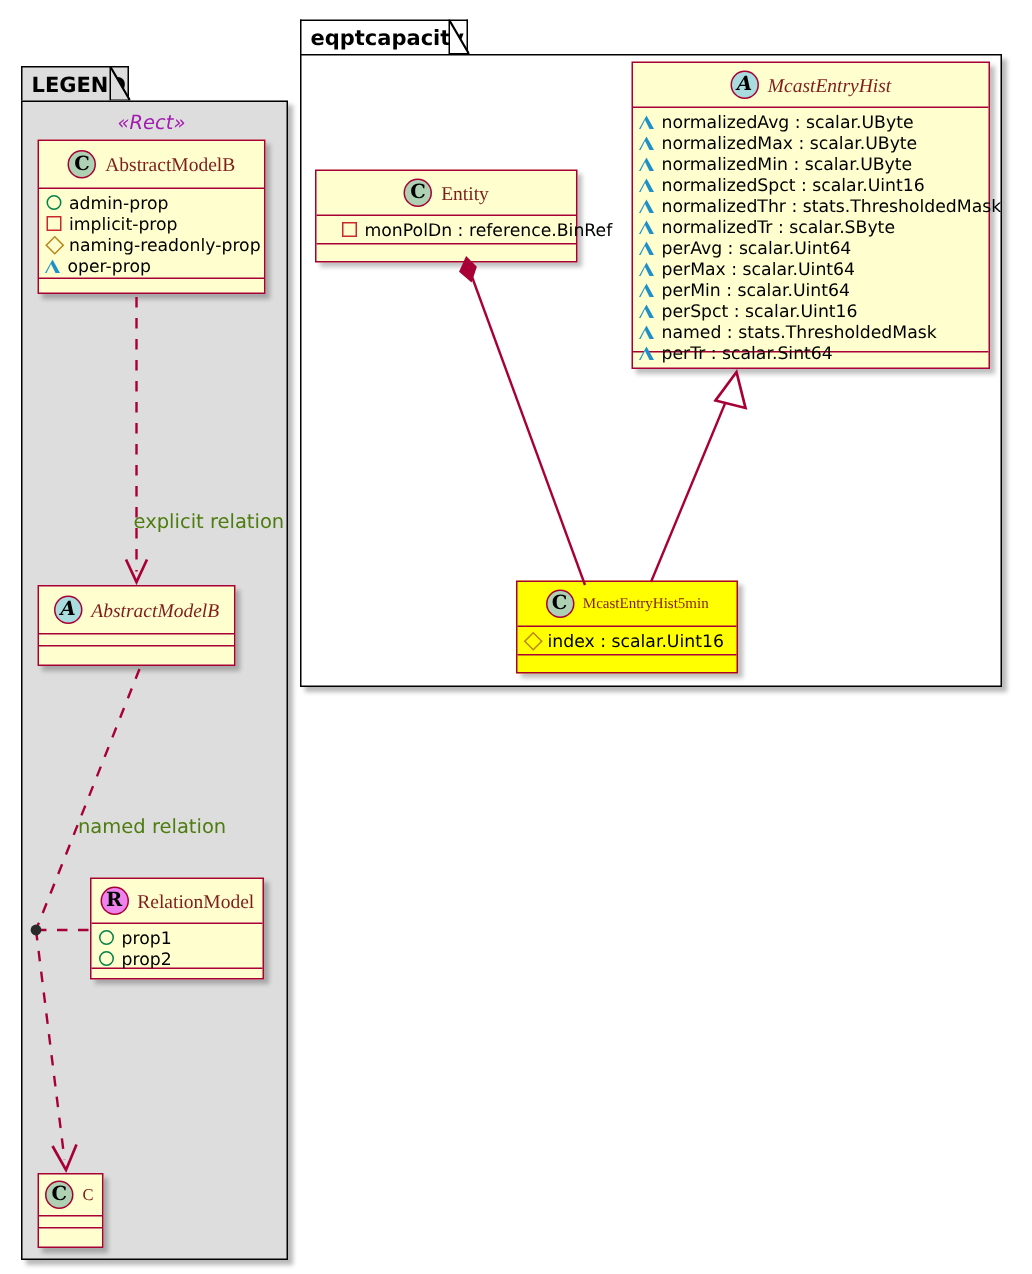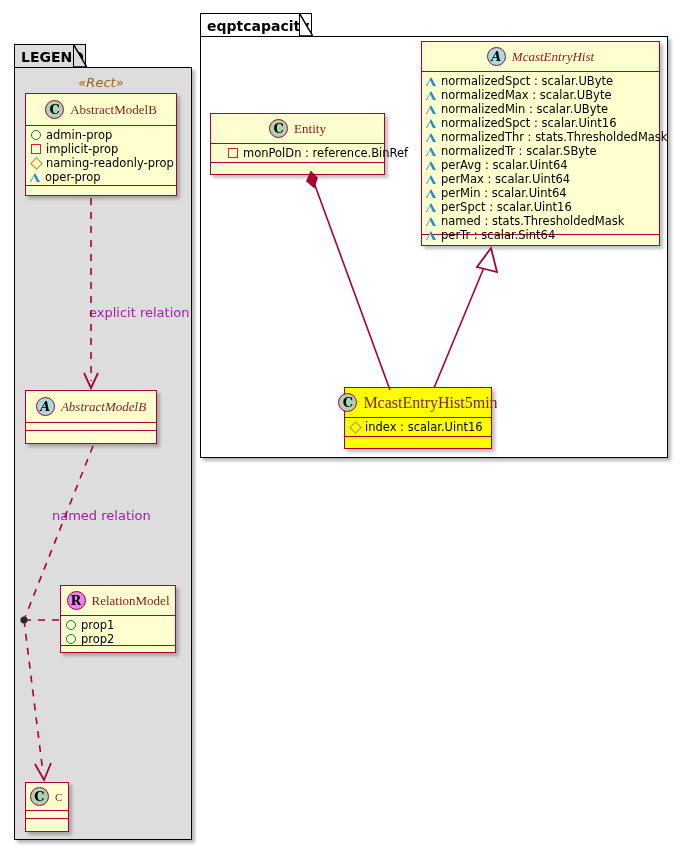--- a/index.html
+++ b/index.html
@@ -27,7 +27,7 @@
   .cls .title{font-size:13px;color:#7f1d1d;white-space:nowrap;font-family:Liberation Serif, serif;}
   .cls .title.ital{font-style:italic;}
   .stereo{position:absolute;top:-19px;left:0;width:100%;text-align:center;
-          font-size:13px;font-style:italic;color:#a16207;}
+          font-size:13px;font-style:italic;color:#a21caf;}
 
   
   .badge{width:19px;height:19px;border-radius:50%;box-sizing:border-box;

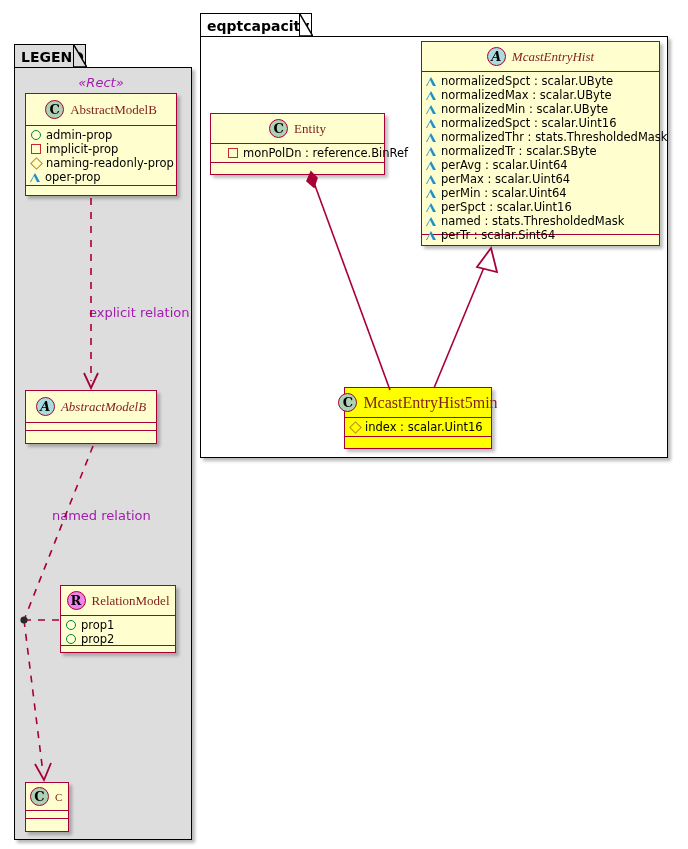--- a/index.html
+++ b/index.html
@@ -164,7 +164,7 @@
   <div class="compart" style="height:163px;">
     <div class="attr">
         <span class="gly triangle"></span>
-        <span>normalizedSpct : scalar.UByte</span>
+        <span>normalizedAvg : scalar.UByte</span>
       </div>
     <div class="attr">
         <span class="gly triangle"></span>

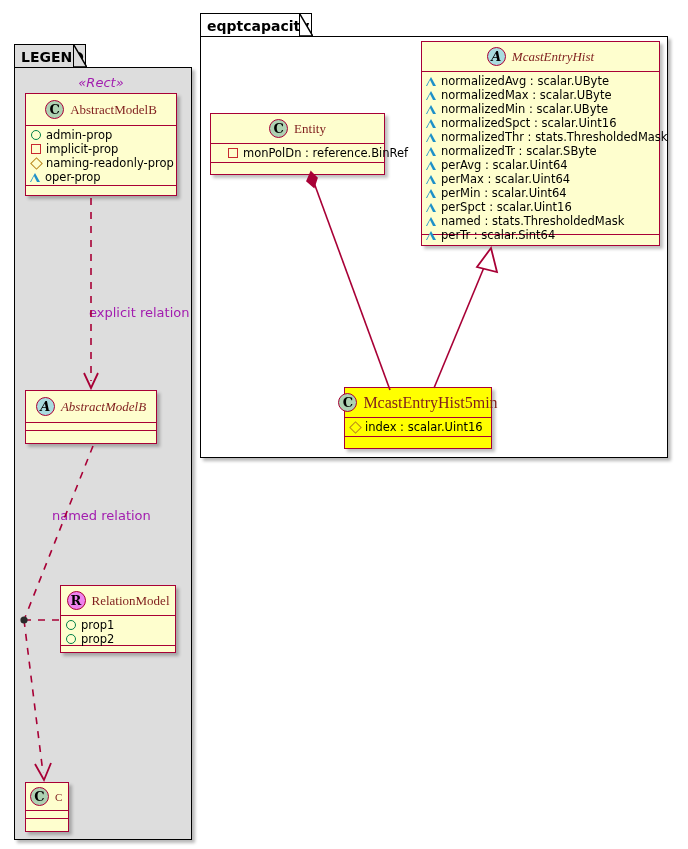--- a/index.html
+++ b/index.html
@@ -53,7 +53,7 @@
       border-left:3.6px solid transparent;border-right:3.6px solid transparent;border-bottom:6px solid #FEFECE;}
 
   
-  .edge-label{position:absolute;font-size:13px;color:#a21caf;white-space:nowrap;}
+  .edge-label{position:absolute;font-size:13px;color:#4d7c0f;white-space:nowrap;margin-top:36px;}
 
   svg.overlay{position:absolute;left:0;top:0;width:688px;height:849px;pointer-events:none;}
 </style>

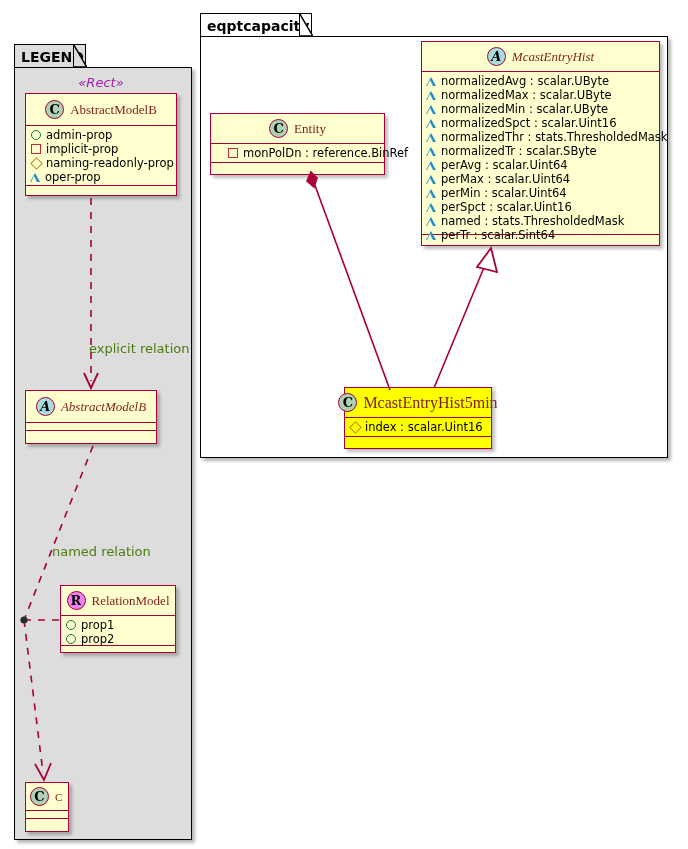--- a/index.html
+++ b/index.html
@@ -217,7 +217,7 @@
 <div class="cls gold" style="left:344px;top:387px;width:148px;height:62px;">
   <div class="head" style="height:30px;">
     <span class="badge c">C</span>
-    <span class="title" style="font-size:16px;">McastEntryHist5min</span>
+    <span class="title" style="font-size:10px;">McastEntryHist5min</span>
   </div>
   <div class="compart" style="height:19px;">
     <div class="attr">

